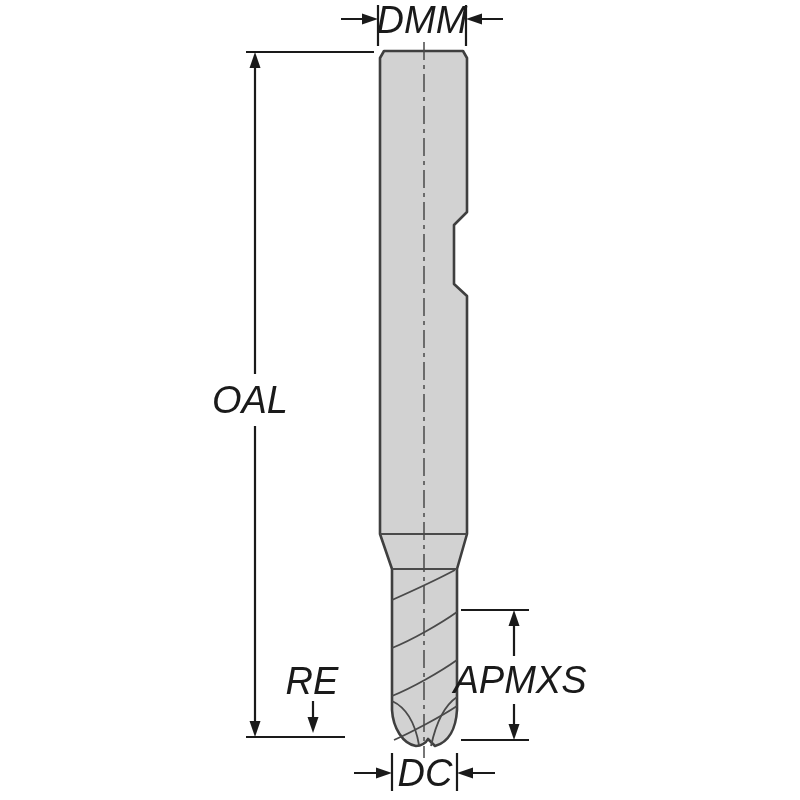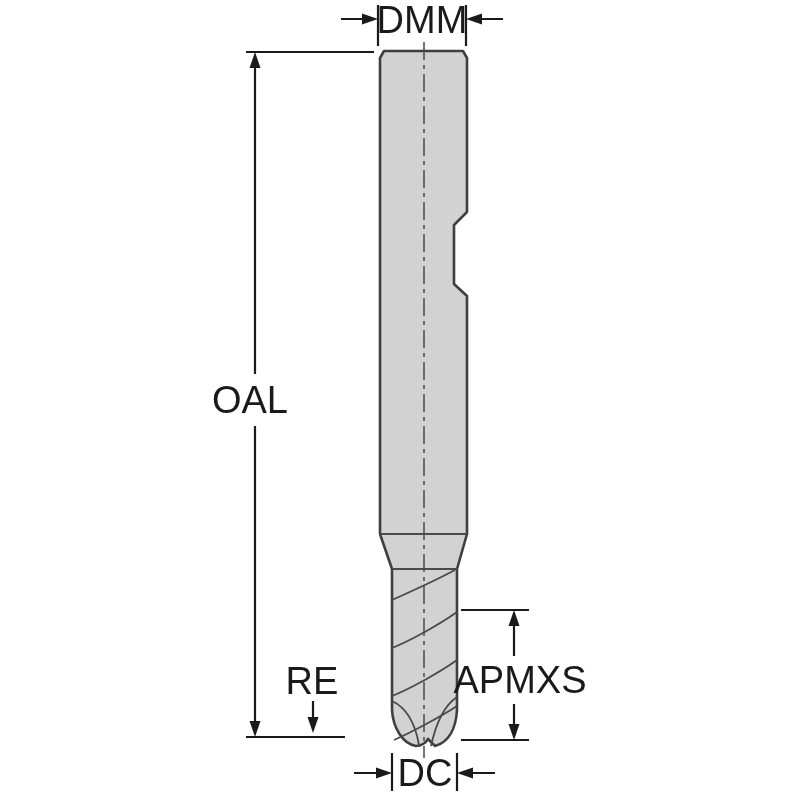--- a/index.html
+++ b/index.html
@@ -16,6 +16,7 @@
     width: 800px;
     height: 800px;
     background: #ffffff;
+    font-style: italic;
   }
   svg { display: block; }
   .dim-line {

